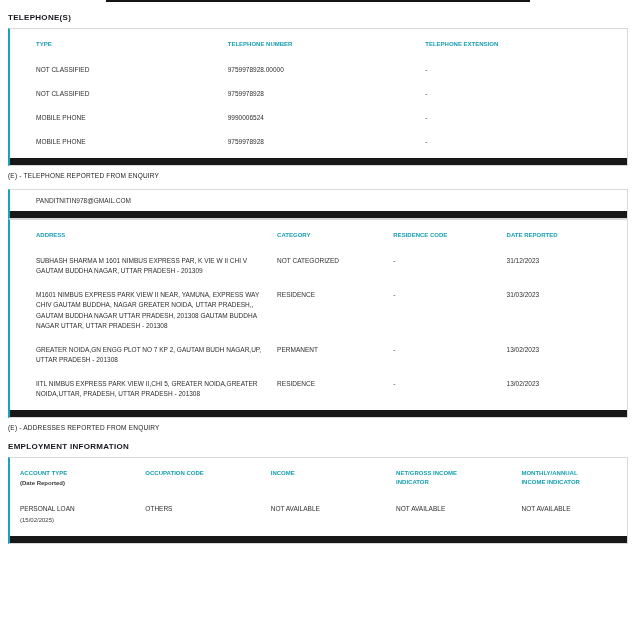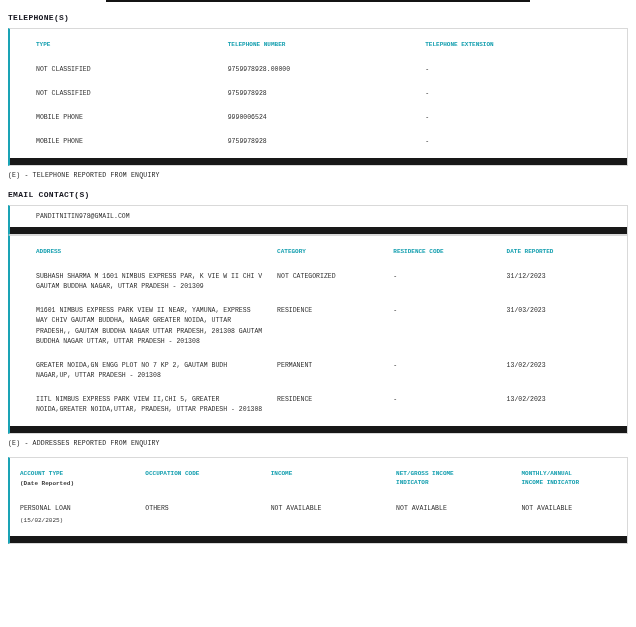--- a/index.html
+++ b/index.html
@@ -8,7 +8,7 @@
     width:636px; height:627px; overflow:hidden; position:relative;
     font-family:"Liberation Sans", sans-serif; color:#2b2b2b;
   }
-  .page { padding:0 8px;font-family:Liberation Mono, monospace; }
+  .page { padding:0 8px; }
 
   .top-partial { height:2px; width:424px; margin:0 auto; background:#141414; }
 

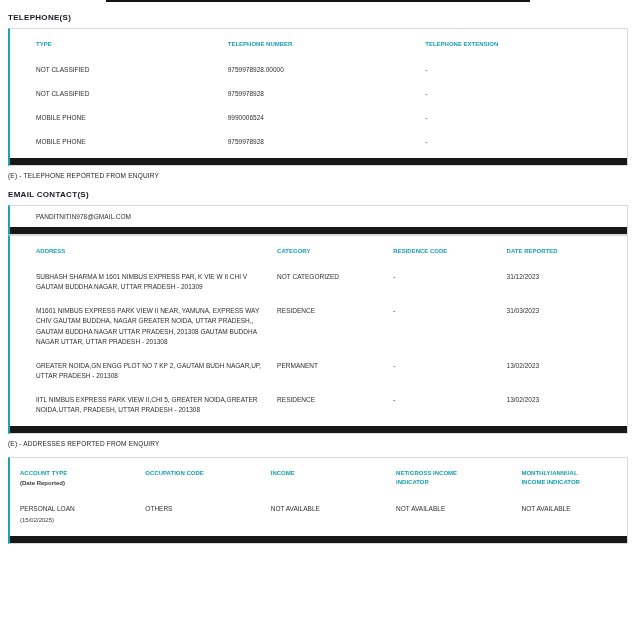--- a/index.html
+++ b/index.html
@@ -104,7 +104,6 @@
 
   <div class="note">(e) - TELEPHONE REPORTED FROM ENQUIRY</div>
 
-  <div class="section-title">EMAIL CONTACT(S)</div>
 
   <div class="tbox">
     <div class="email-row">PANDITNITIN978@GMAIL.COM</div>

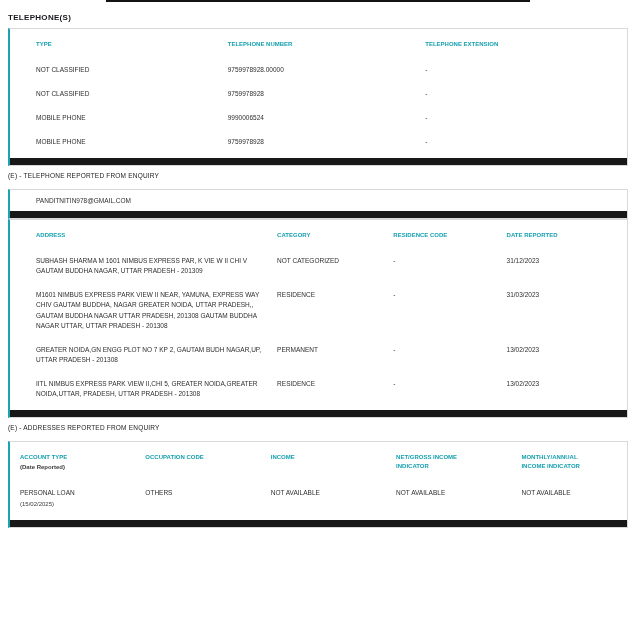--- a/index.html
+++ b/index.html
@@ -151,6 +151,7 @@
 
   <div class="note">(e) - ADDRESSES REPORTED FROM ENQUIRY</div>
 
+  <div class="section-title">EMPLOYMENT INFORMATION</div>
 
   <div class="tbox emp-box">
     <div class="inner">

